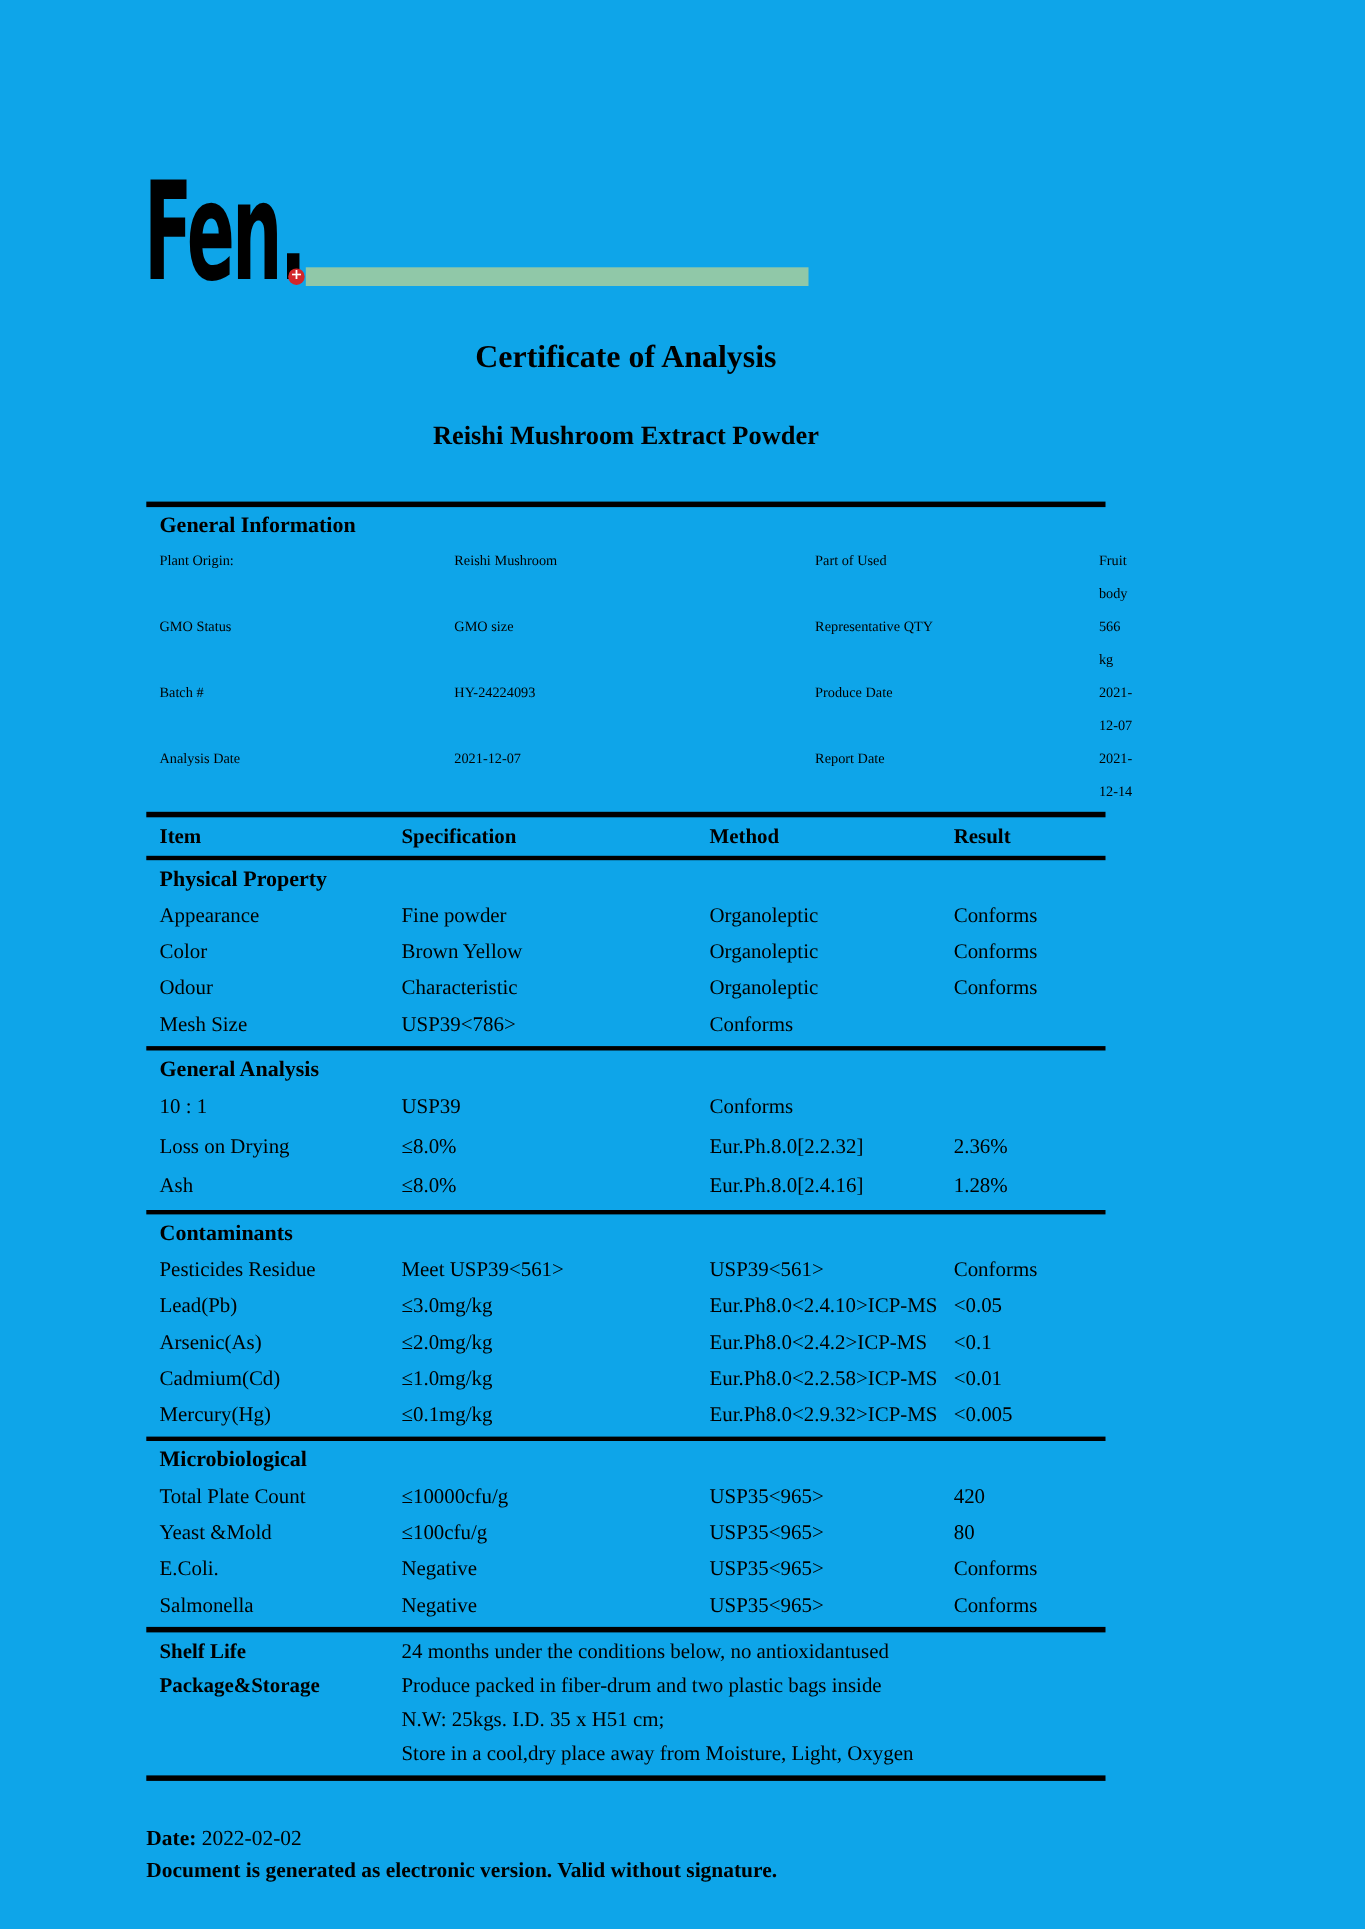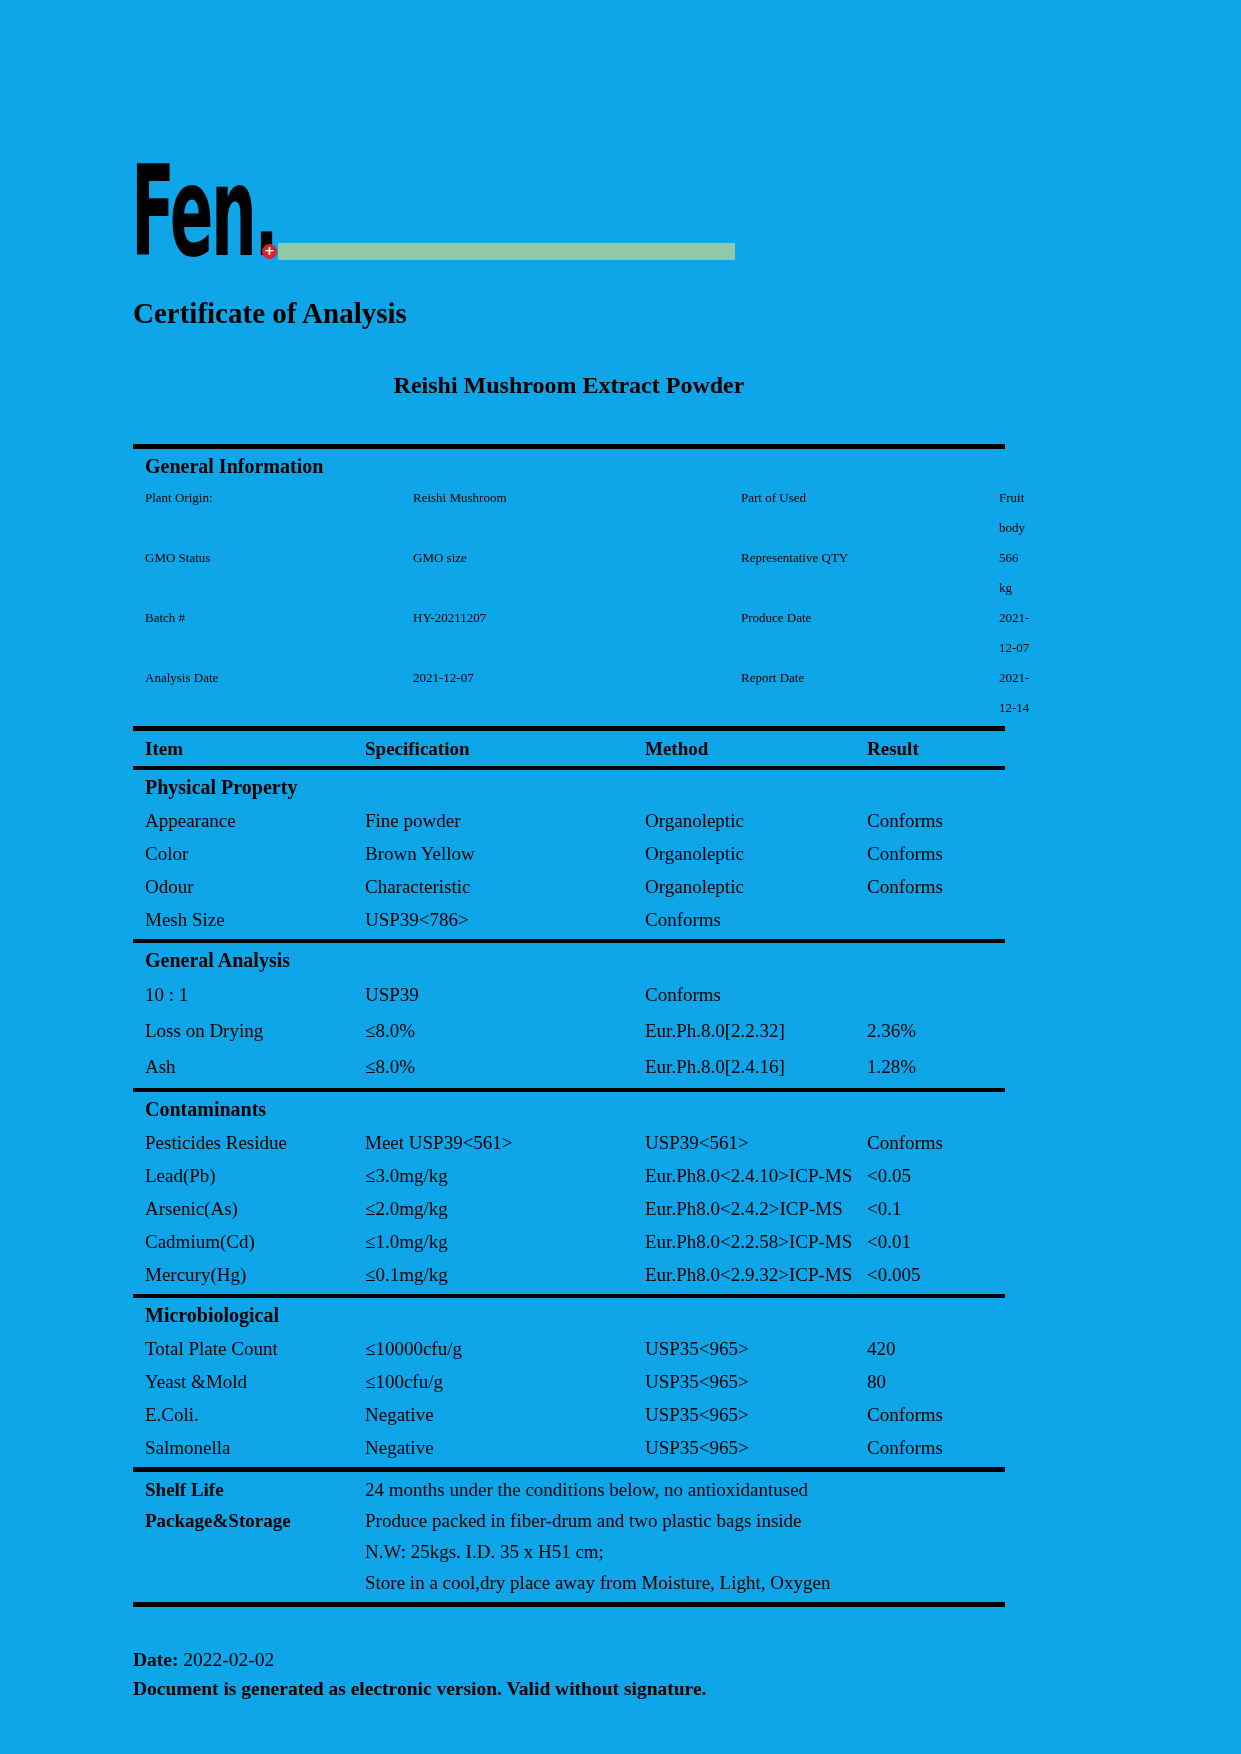--- a/index.html
+++ b/index.html
@@ -22,7 +22,7 @@
   .green-bar { position:absolute; left:278px; top:243px; width:457px; height:17px; background:#90c8a8; }
   
   .content { position:absolute; left:133px; top:296px; width:872px; }
-  h1.title { margin:0; font-size:29px; font-weight:bold; text-align:left; line-height:34px; }
+  h1.title { margin:12px; font-size:29px; font-weight:bold; text-align:center; line-height:34px; }
   h2.subtitle { margin:40px 0 0 0; font-size:24px; font-weight:bold; text-align:center; line-height:30px; }
   .rule { height:4px; background:#000; }
   .rule.thick { height:5px; }

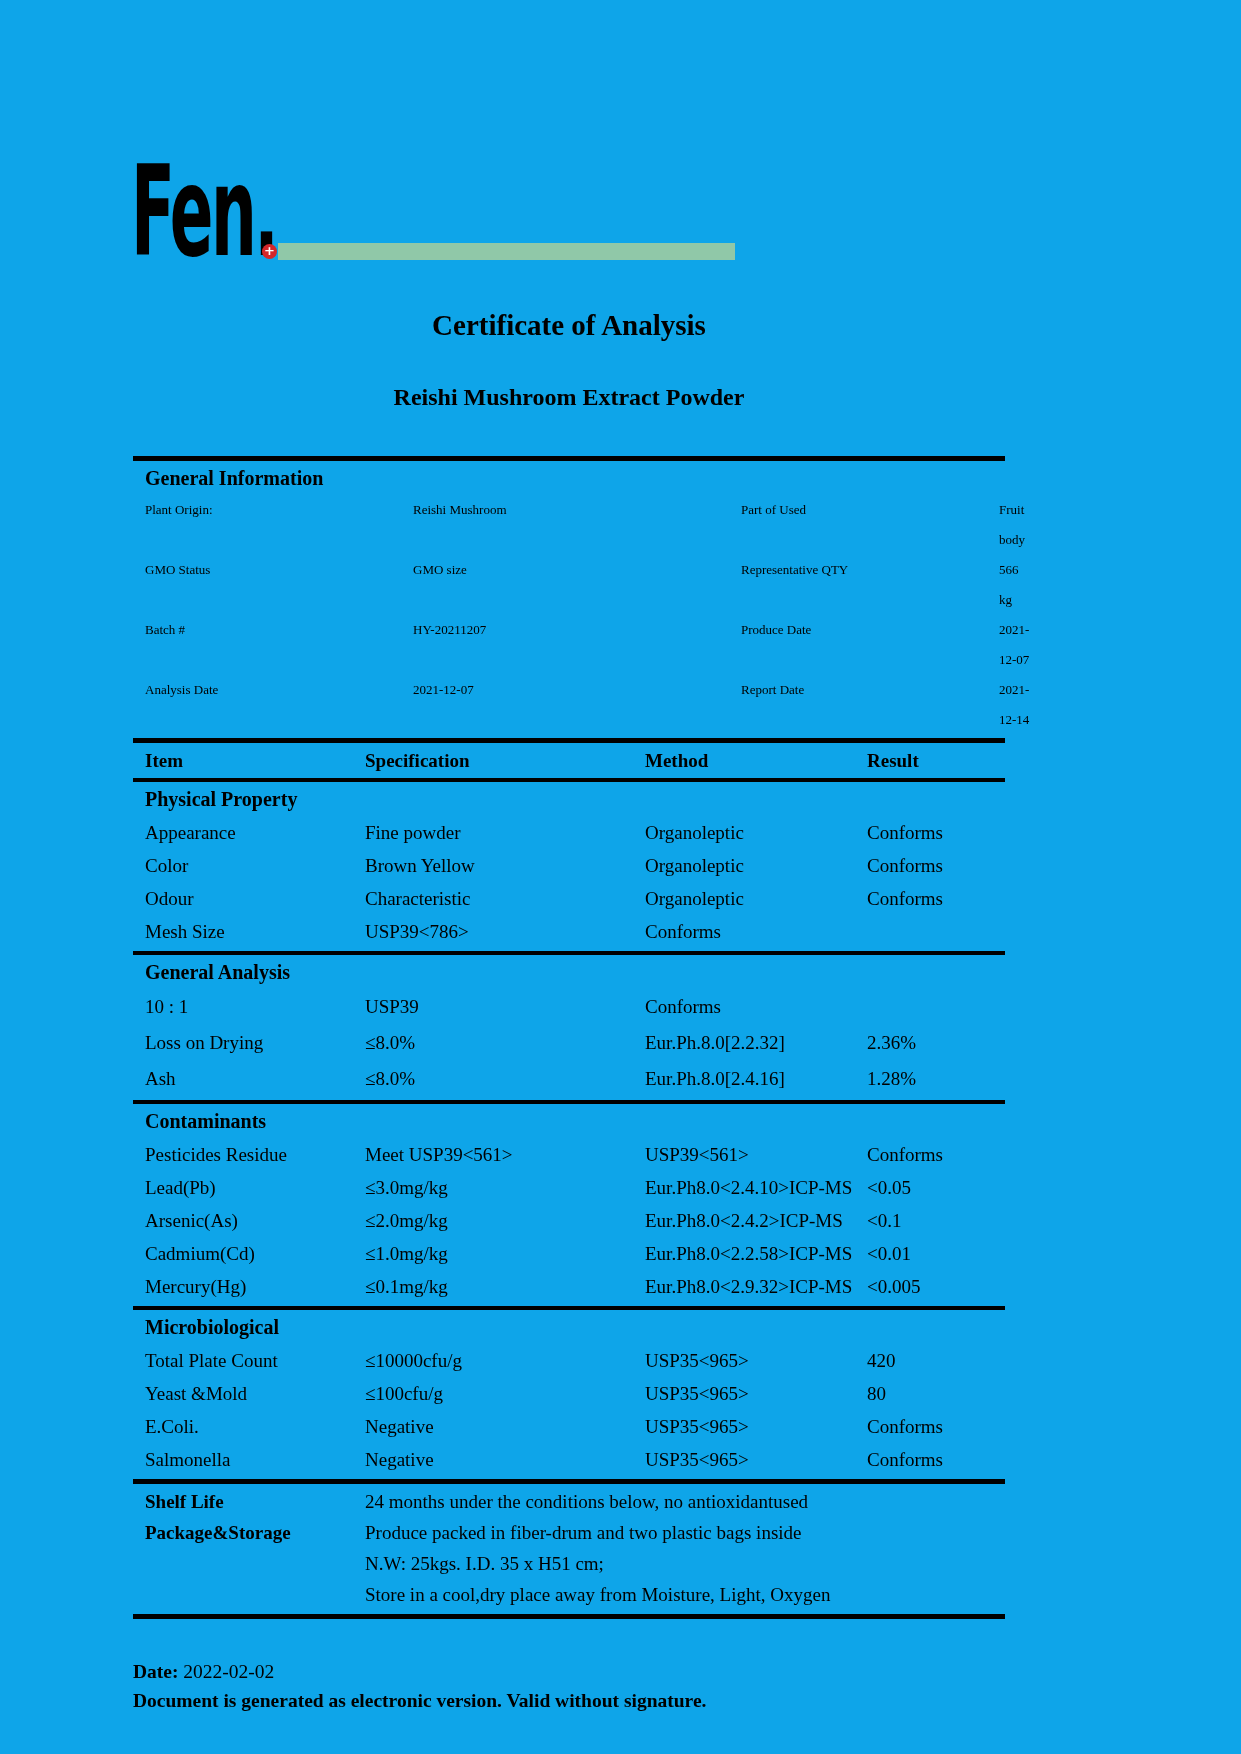--- a/index.html
+++ b/index.html
@@ -76,7 +76,7 @@
       </div>
       <div class="grow">
         <span class="g1">Batch #</span>
-        <span class="g2">HY-20211207</span>
+        <span class="g2">HY-24224093</span>
         <span class="g3">Produce Date</span>
         <span class="g4">2021-12-07</span>
       </div>

